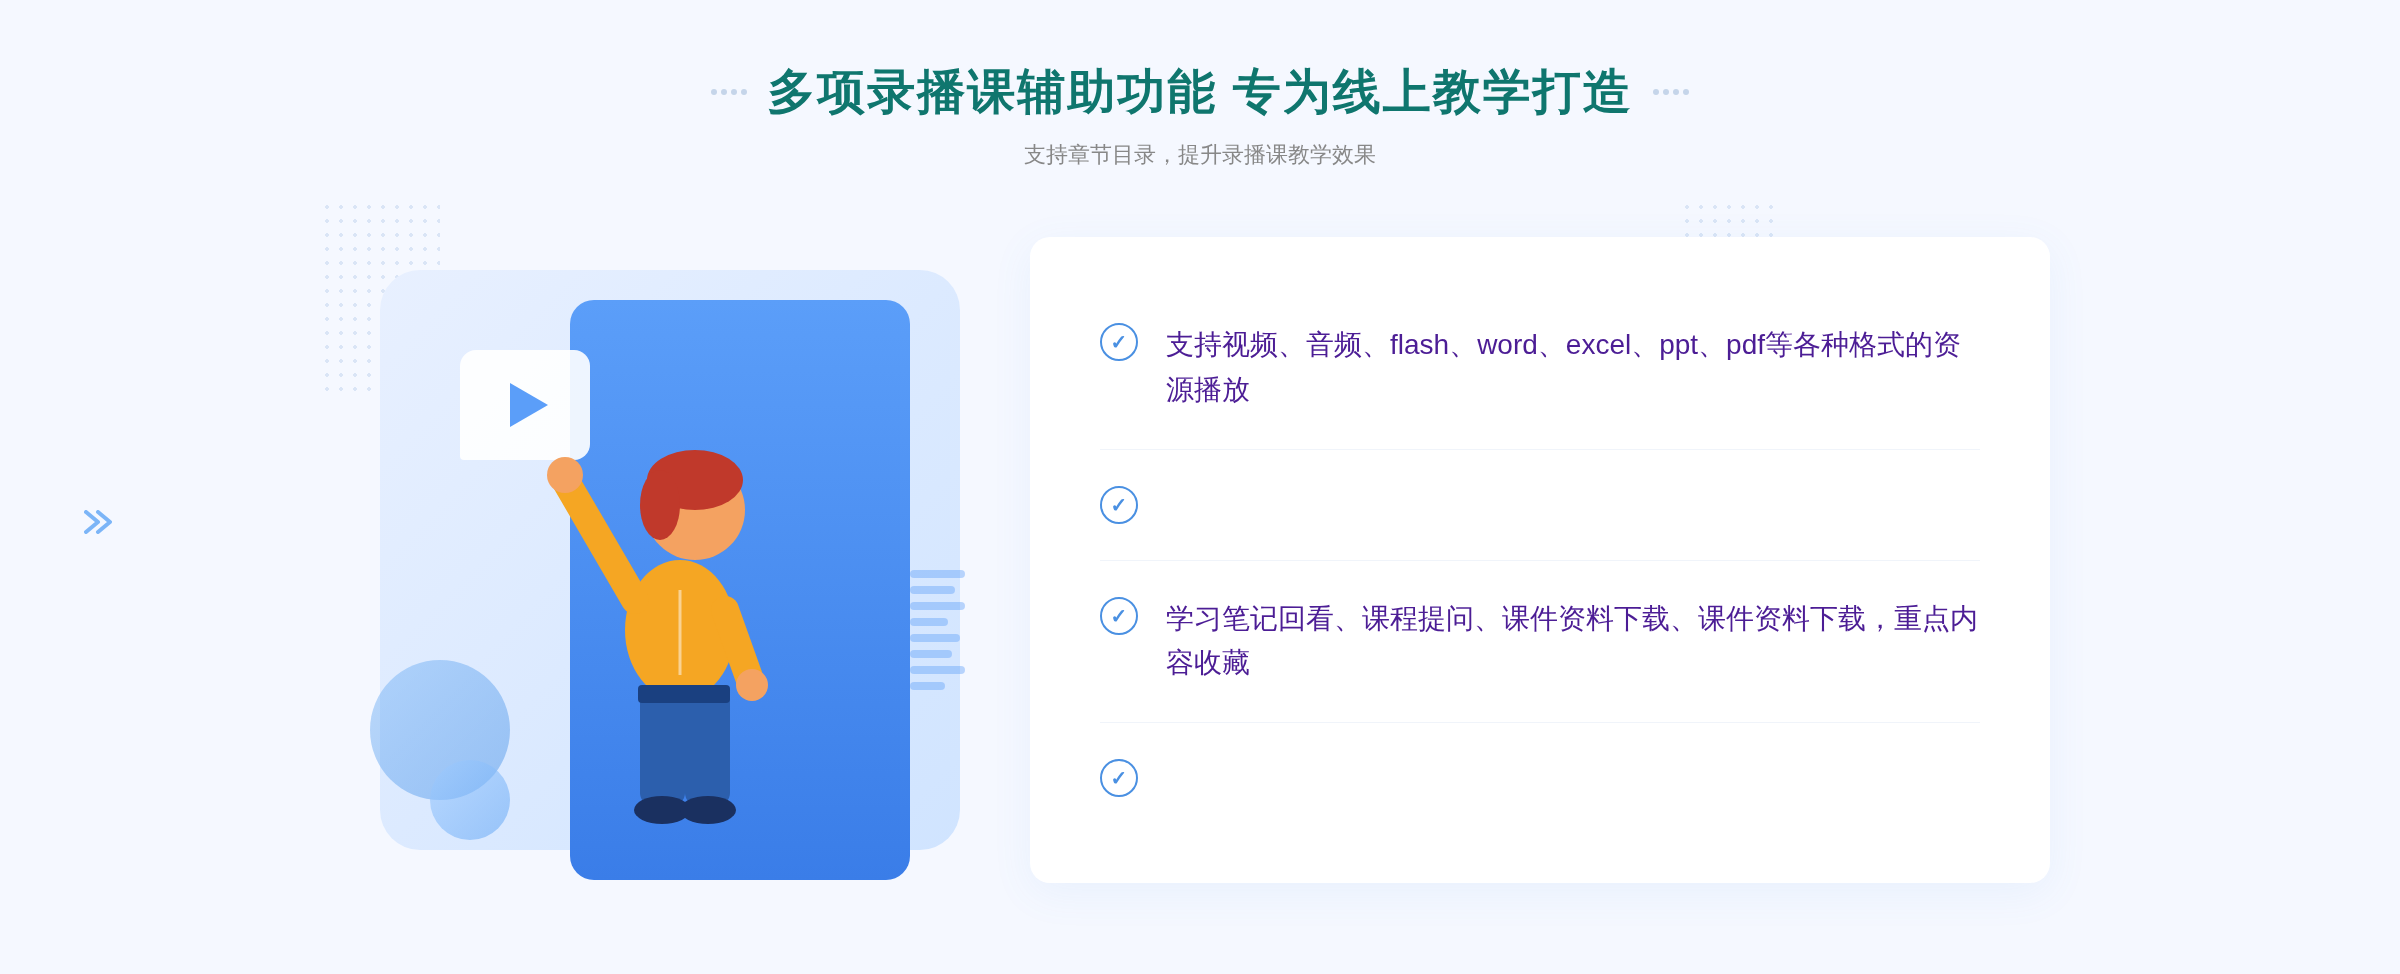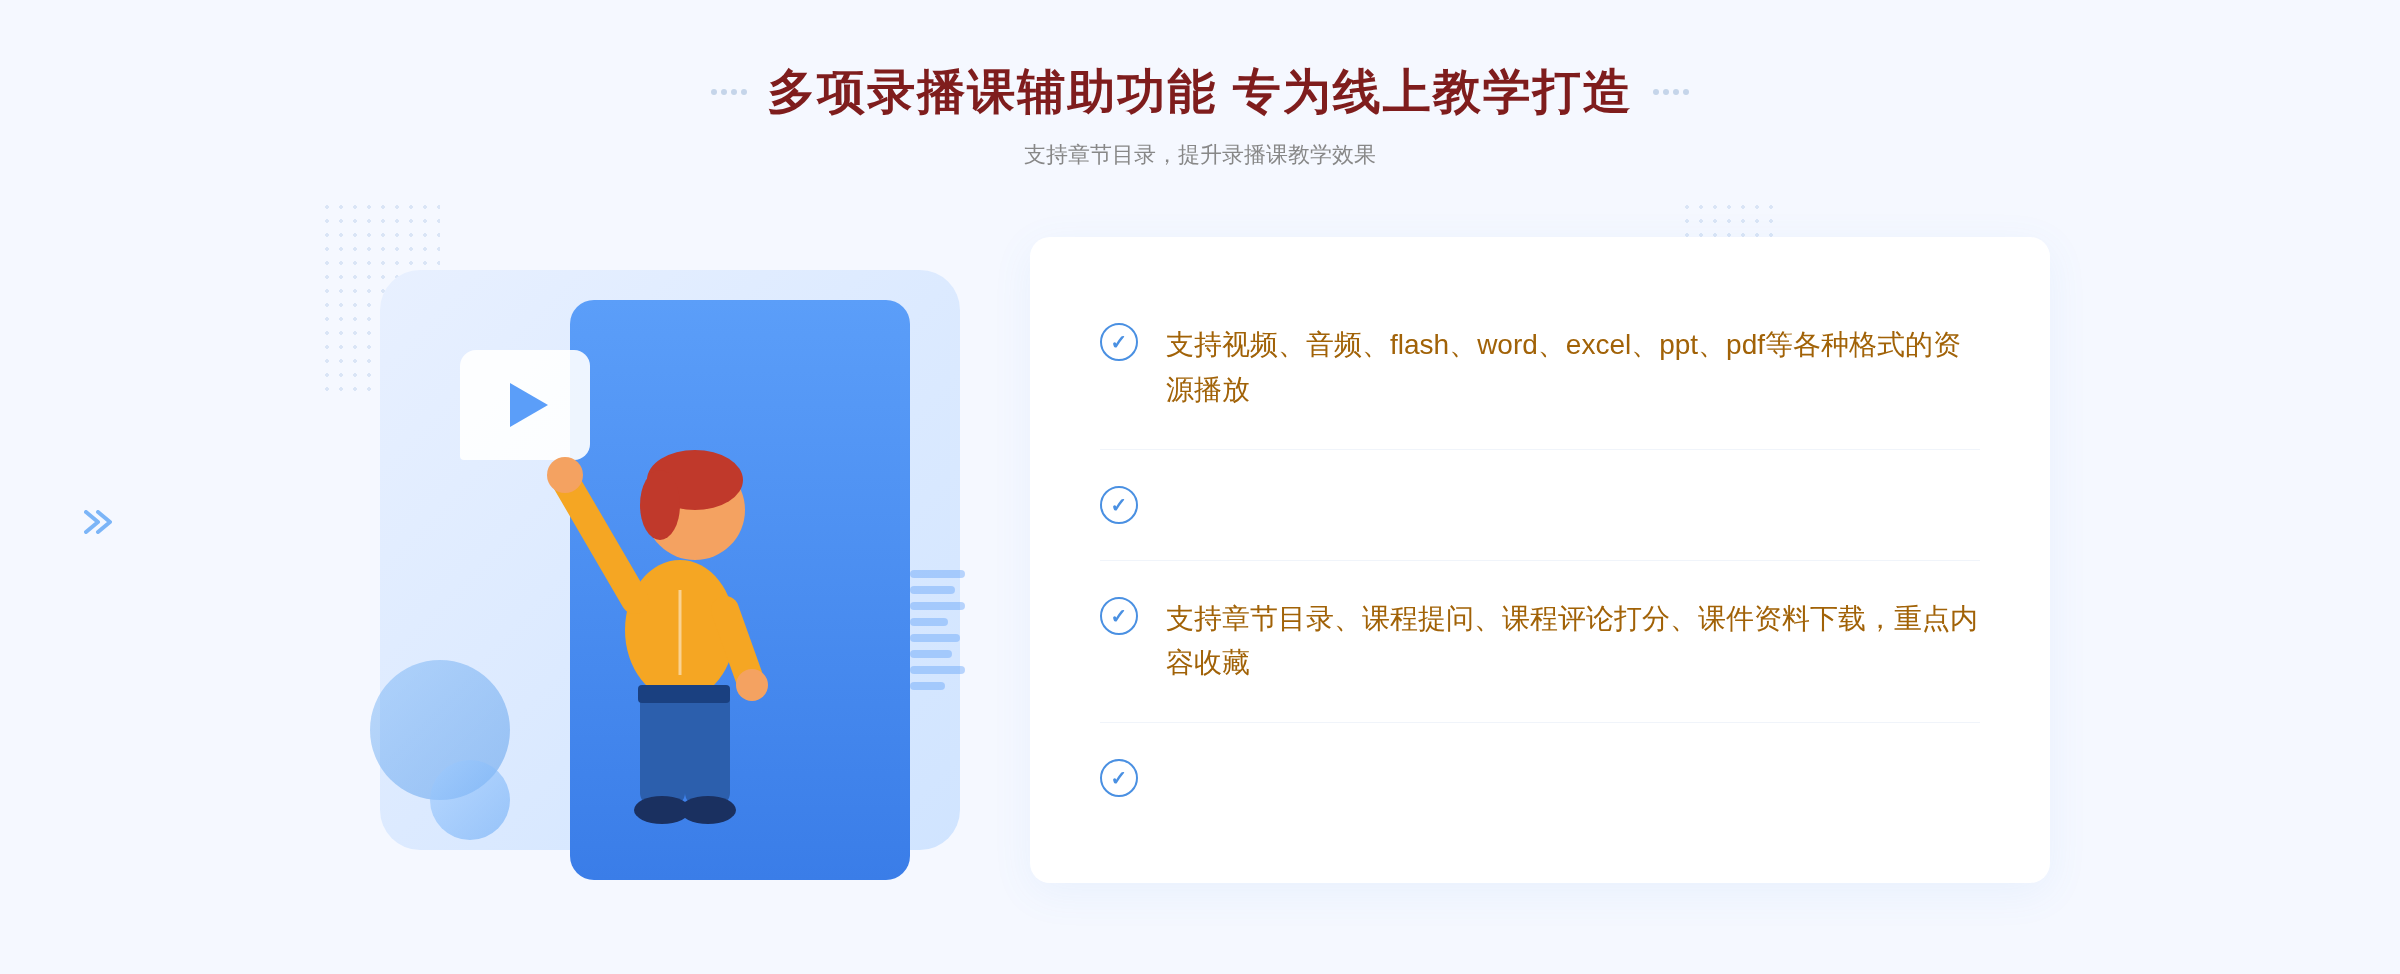--- a/index.html
+++ b/index.html
@@ -83,7 +83,7 @@
     .header-title {
       font-size: 48px;
       font-weight: 600;
-      color: #7f1d1d;
+      color: #0f766e;
       letter-spacing: 2px;
     }
 

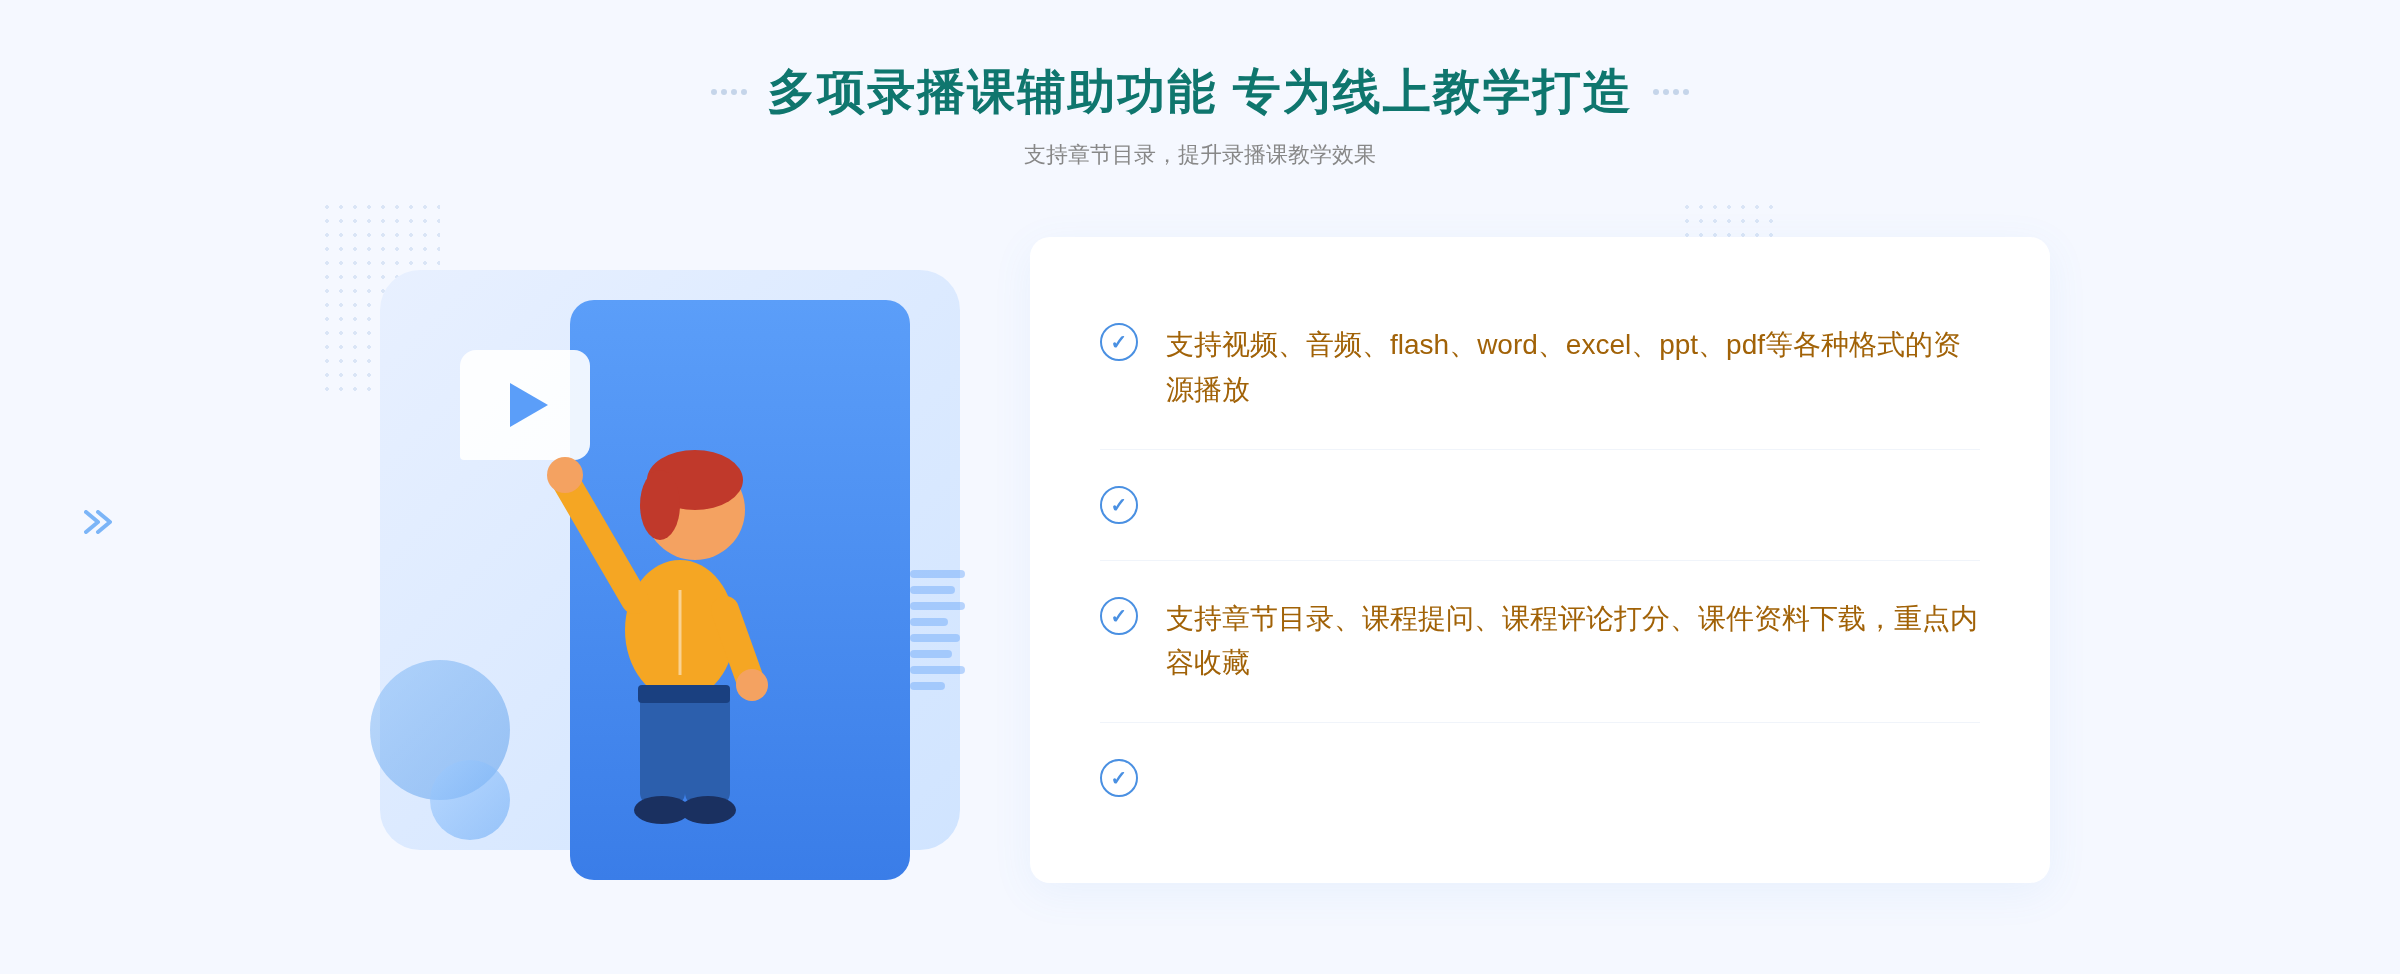--- a/index.html
+++ b/index.html
@@ -254,7 +254,7 @@
 
     .feature-text {
       font-size: 28px;
-      color: #a16207;
+      color: #4c1d95;
       line-height: 1.6;
       font-weight: 400;
     }

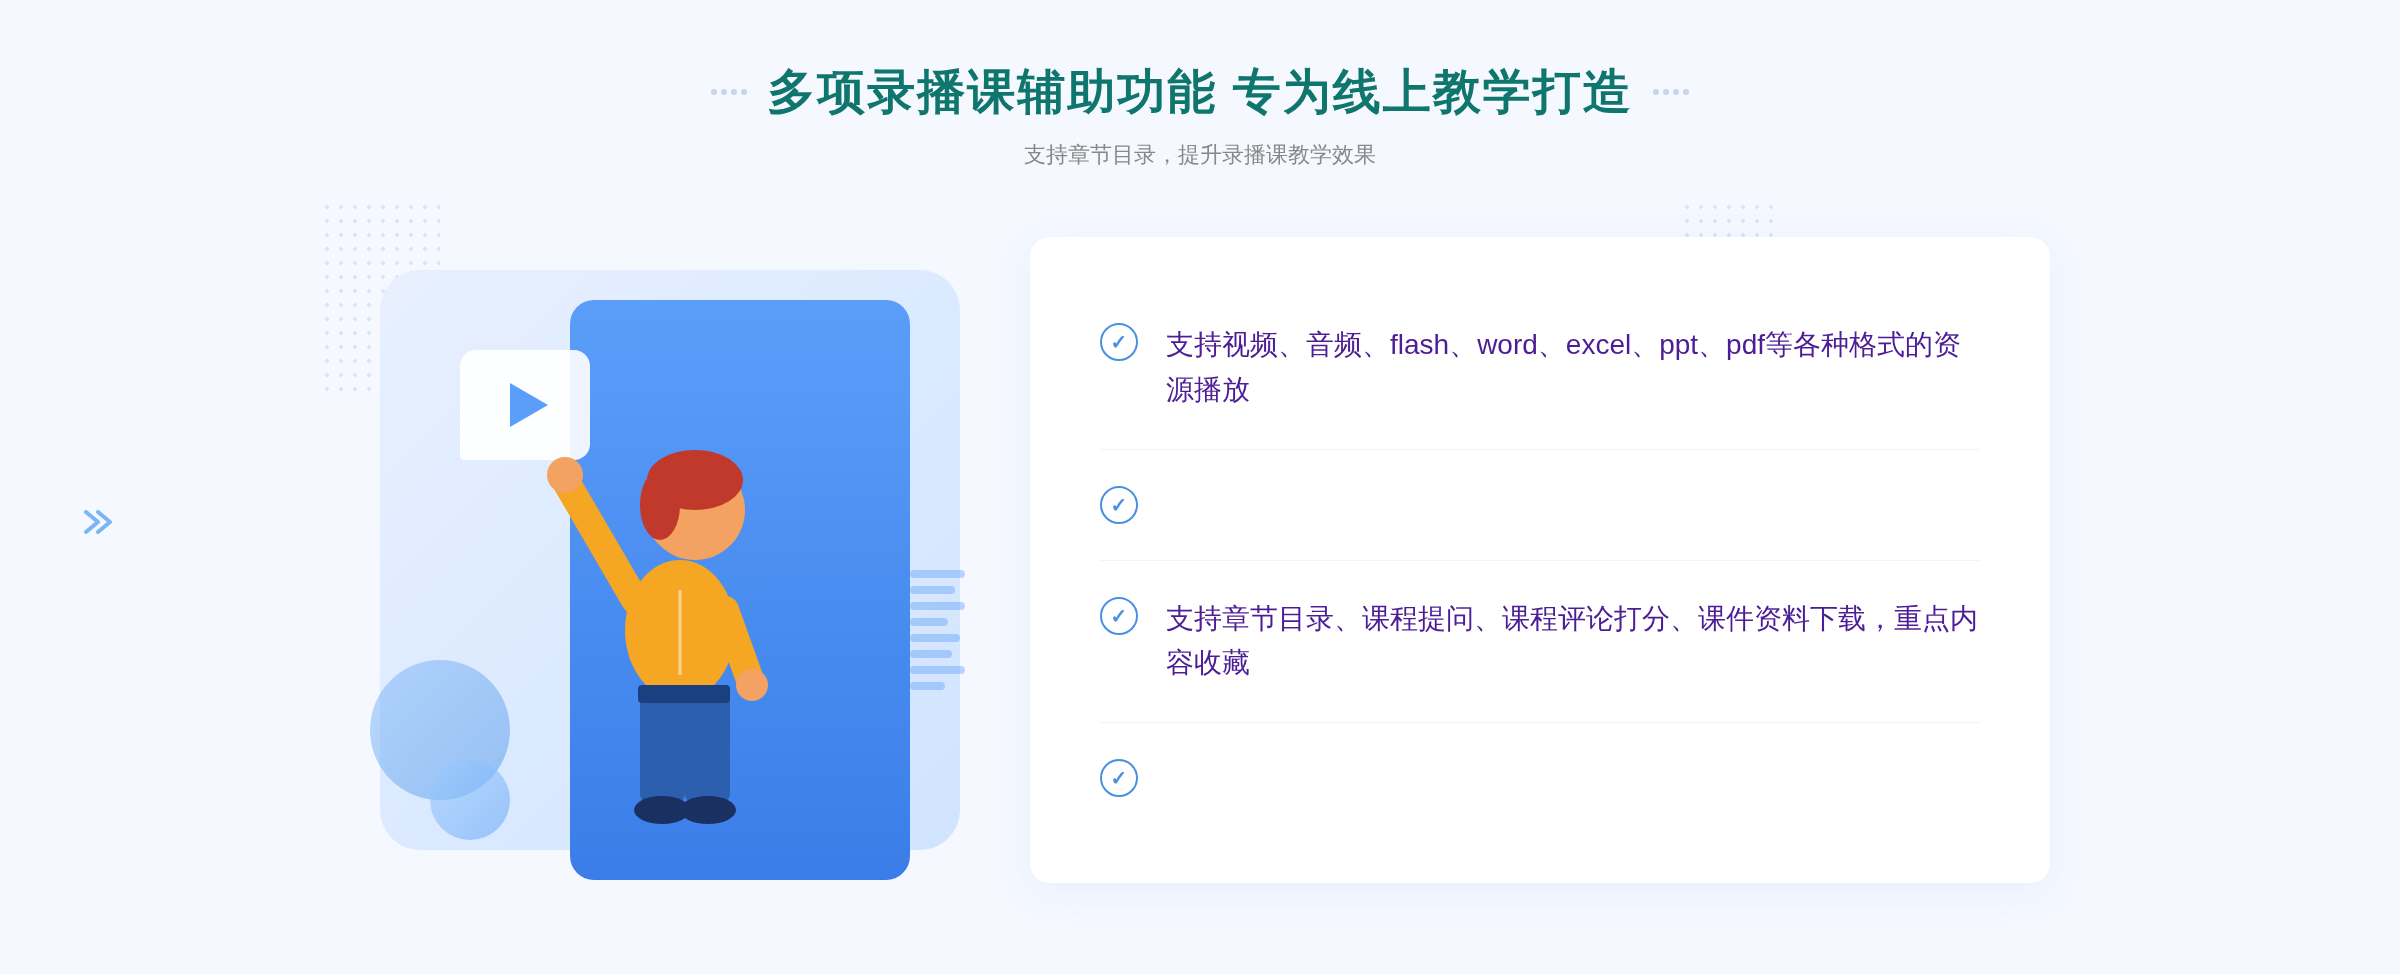--- a/index.html
+++ b/index.html
@@ -385,7 +385,7 @@
         <div class="check-circle">
           <span class="check-mark">✓</span>
         </div>
-        <span class="feature-text">支持章节目录、课程提问、课程评论打分、课件资料下载，重点内容收藏</span>
+        <span class="feature-text">学习笔记回看、课程提问、课件资料下载、课件资料下载，重点内容收藏</span>
       </div>
 
       <div class="feature-item">

